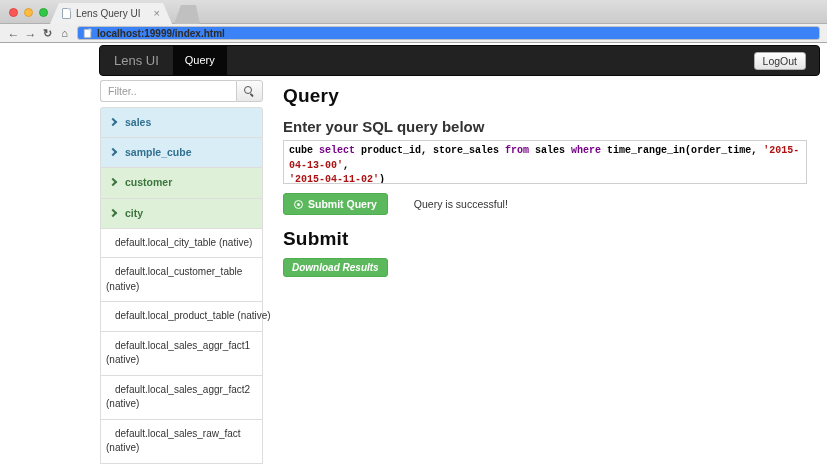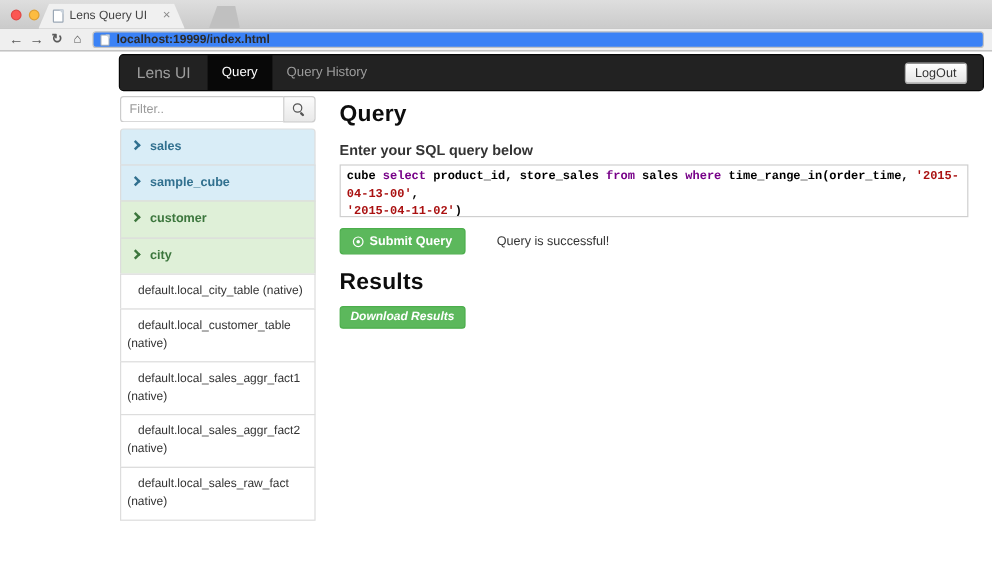--- a/index.html
+++ b/index.html
@@ -23,7 +23,7 @@
   .traffic.yellow { background: #fdbc40; border: 1px solid #de9f34; }
   .traffic.green { background: #33c748; border: 1px solid #27aa35; }
   .browser-tab {
-    position: absolute; left: 32px; top: 3px; width: 122px; height: 21px;
+    position: absolute; left: 50px; top: 3px; width: 122px; height: 21px;
     background: #f0f0f0;
     clip-path: polygon(9px 0, calc(100% - 9px) 0, 100% 100%, 0 100%);
     display: flex; align-items: center; padding: 0 12px; gap: 5px;

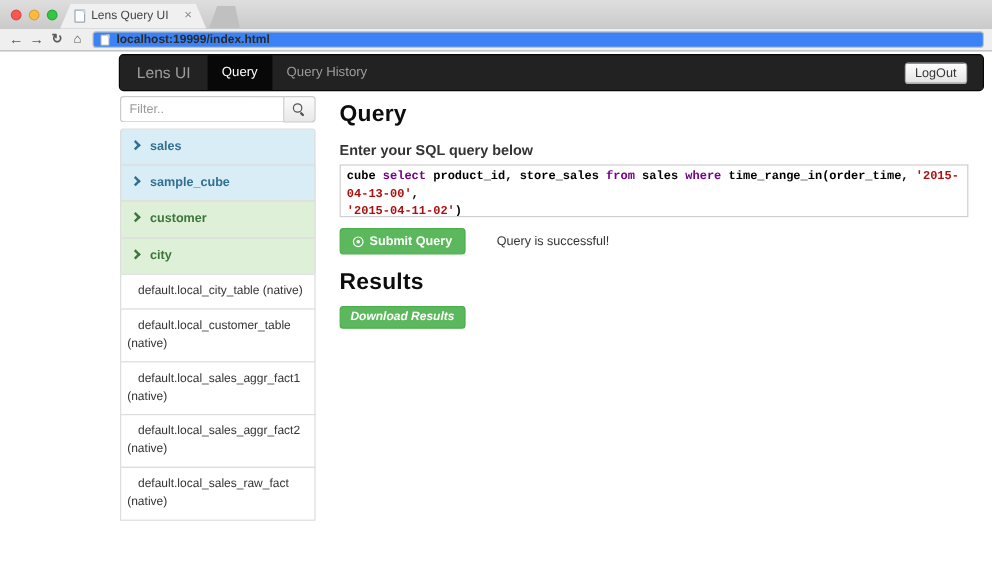--- a/index.html
+++ b/index.html
@@ -192,7 +192,6 @@
     <span class="brand">Lens UI</span>
     <div class="nav-items">
         <div class="nav-item active">Query</div>
-        <div class="nav-item">Query History</div>
       </div>
     <button class="logout-btn">LogOut</button>
   </div>

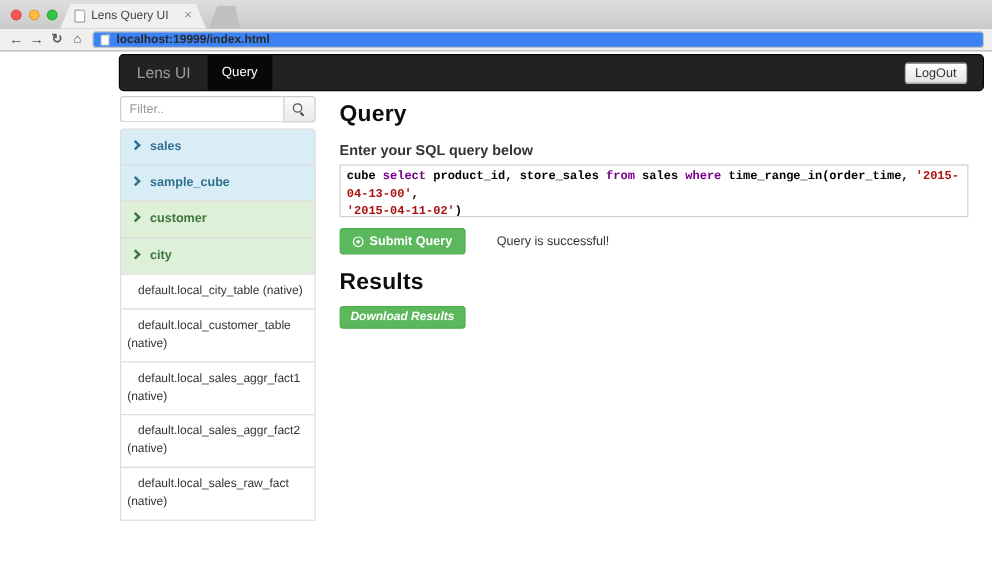--- a/index.html
+++ b/index.html
@@ -133,7 +133,7 @@
   .main h1 {
     font-size: 19px; font-weight: bold; color: #0d0d0d; letter-spacing: 0.2px;
   }
-  .query-label { font-size: 12px; font-weight: bold; color: #333; margin: 11px 0 5px; }
+  .query-label { font-size: 15px; font-weight: bold; color: #333; margin: 11px 0 5px; }
   .codebox {
     border: 1px solid #cfcfcf; background: #fff; height: 44px;
     padding: 3px 5px; font-family: "Liberation Mono", monospace;

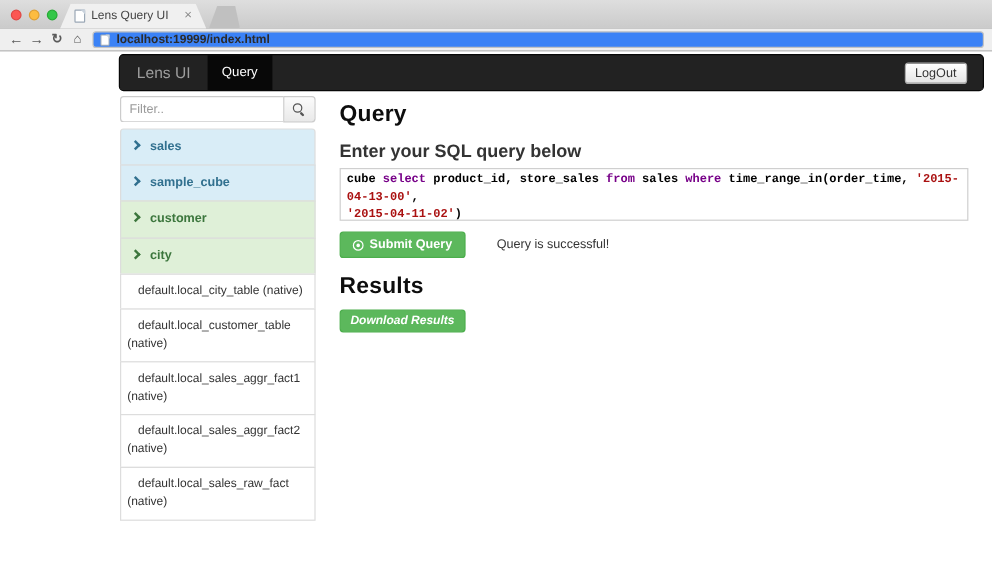--- a/index.html
+++ b/index.html
@@ -240,7 +240,7 @@
       </button>
       <span class="status-msg">Query is successful!</span>
     </div>
-    <h1 class="results-title">Results</h1>
+    <h1 class="results-title">Submit</h1>
     <button class="btn-green download-btn">
       <span>Download Results</span>
     </button>

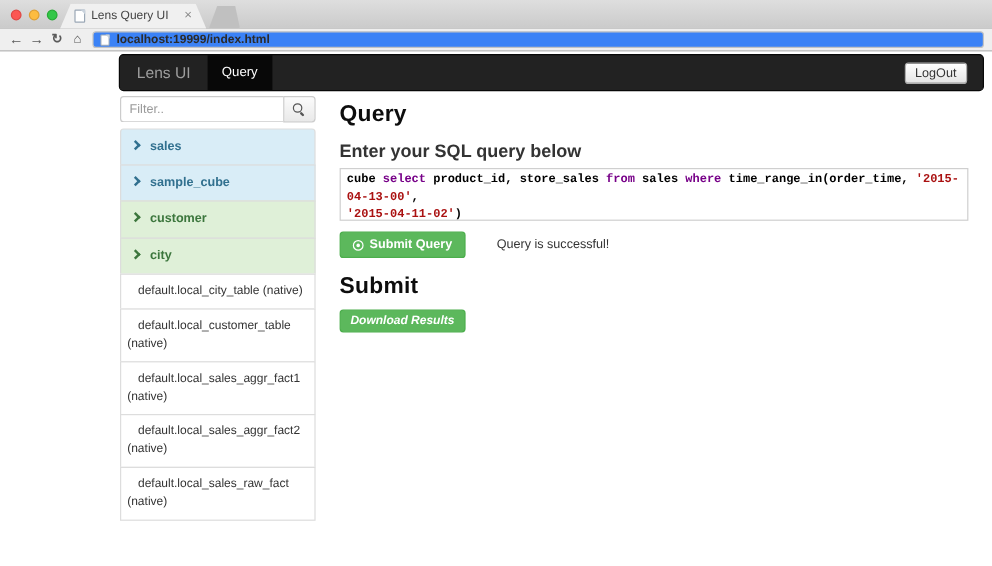--- a/index.html
+++ b/index.html
@@ -213,6 +213,9 @@
         </div>
         <div class="side-item table">
           <span class="tbl-text">default.local_customer_table<span class="tbl-line2">(native)</span></span>
+        </div>
+        <div class="side-item table">
+          <span class="tbl-text" style="white-space: nowrap;">default.local_product_table (native)</span>
         </div>
         <div class="side-item table">
           <span class="tbl-text">default.local_sales_aggr_fact1<span class="tbl-line2">(native)</span></span>

